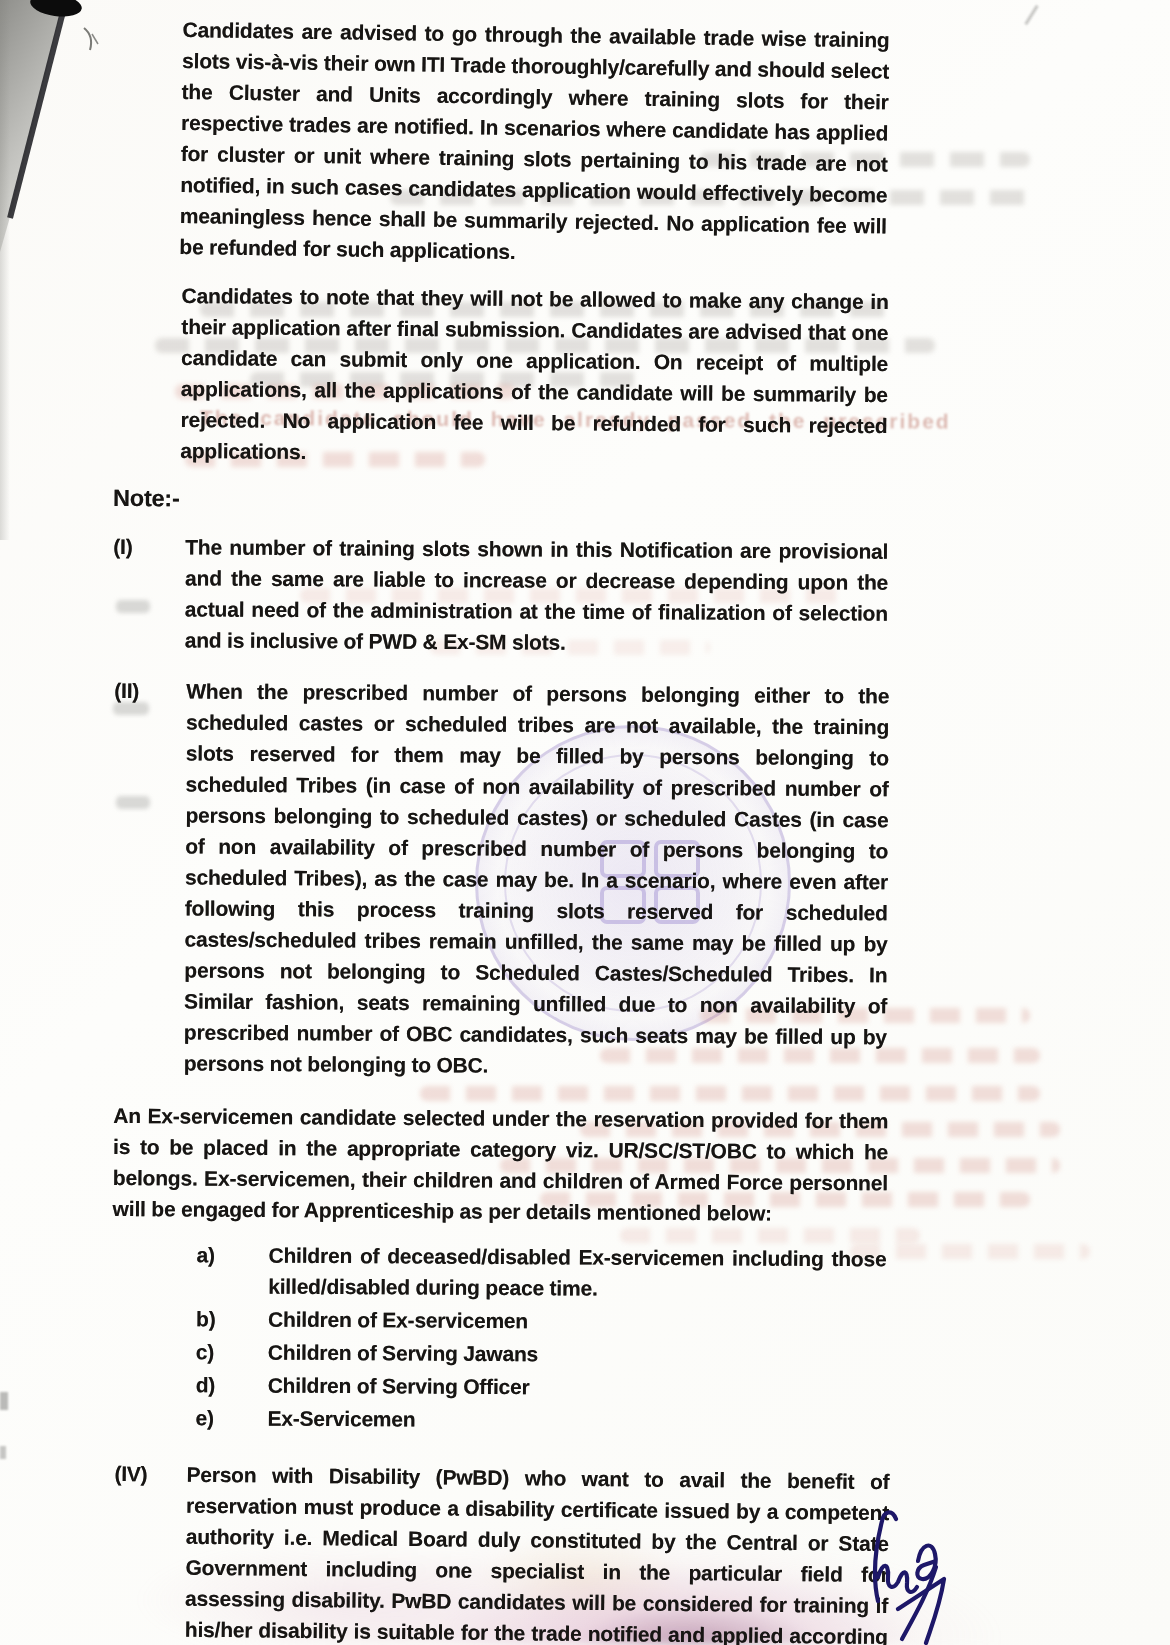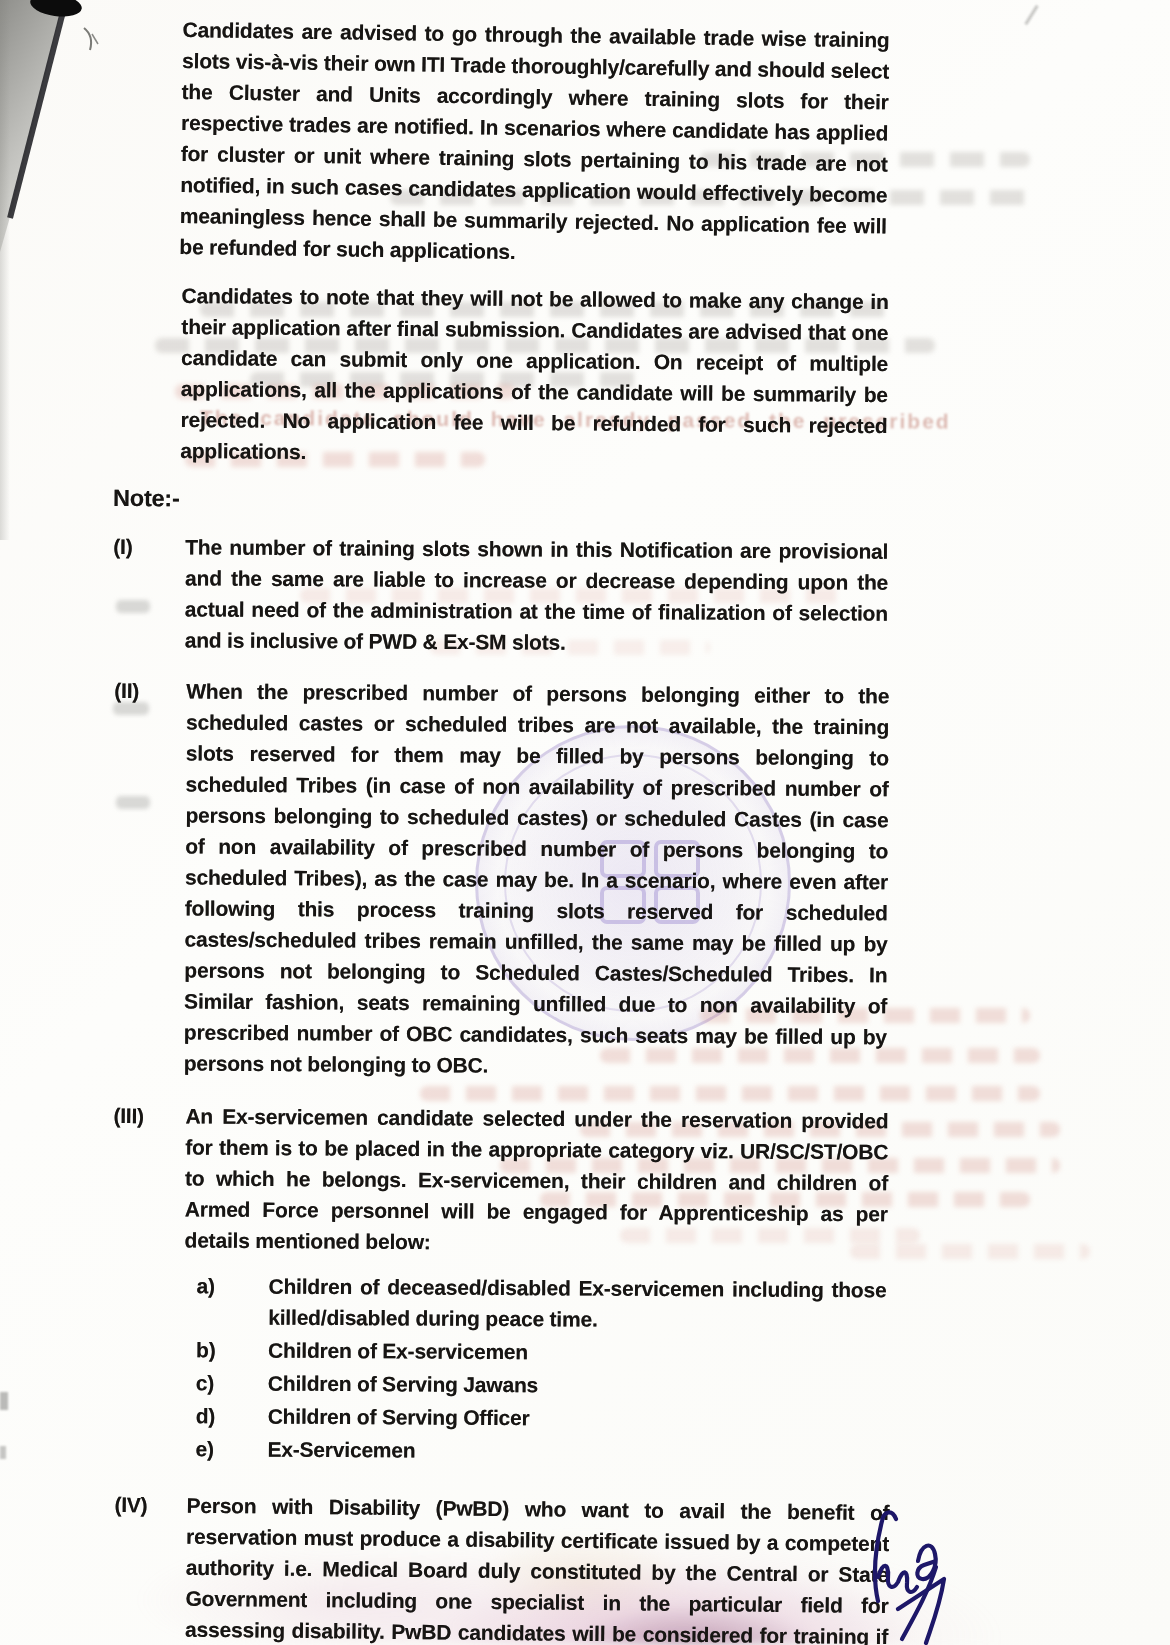--- a/index.html
+++ b/index.html
@@ -155,7 +155,6 @@
     </div>
 
     <div class="note mt-n3 r040">
-      <span class="nl">(III)</span>
       <span class="nt">An Ex-servicemen candidate selected under the reservation provided for them is to be placed in the appropriate category viz. UR/SC/ST/OBC to which he belongs. Ex-servicemen, their children and children of Armed Force personnel will be engaged for Apprenticeship as per details mentioned below:</span>
     </div>
 

